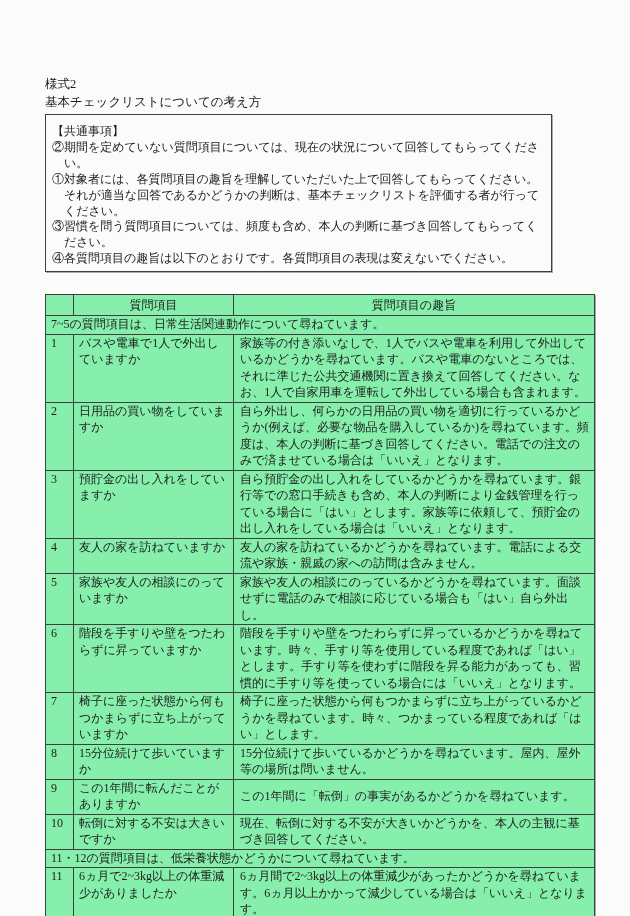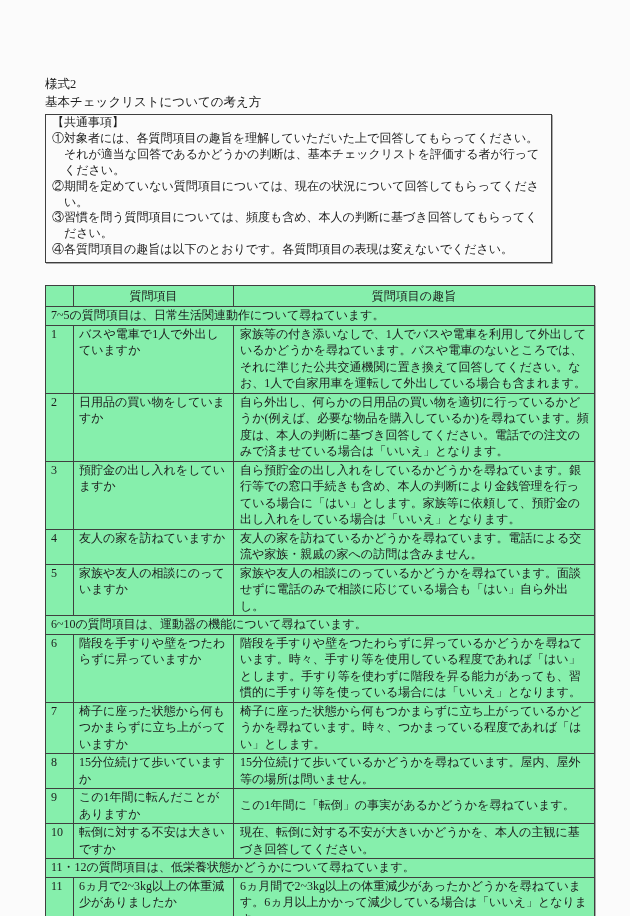--- a/index.html
+++ b/index.html
@@ -25,7 +25,7 @@
   .common-box{
     border:1px solid #3f3f3f;
     box-shadow:1px 1px 0 rgba(90,90,90,.5);
-    padding:0 6px 4px 6px;
+    padding:9px 6px 4px 6px;
     font-size:12px;
     line-height:15.9px;
   }

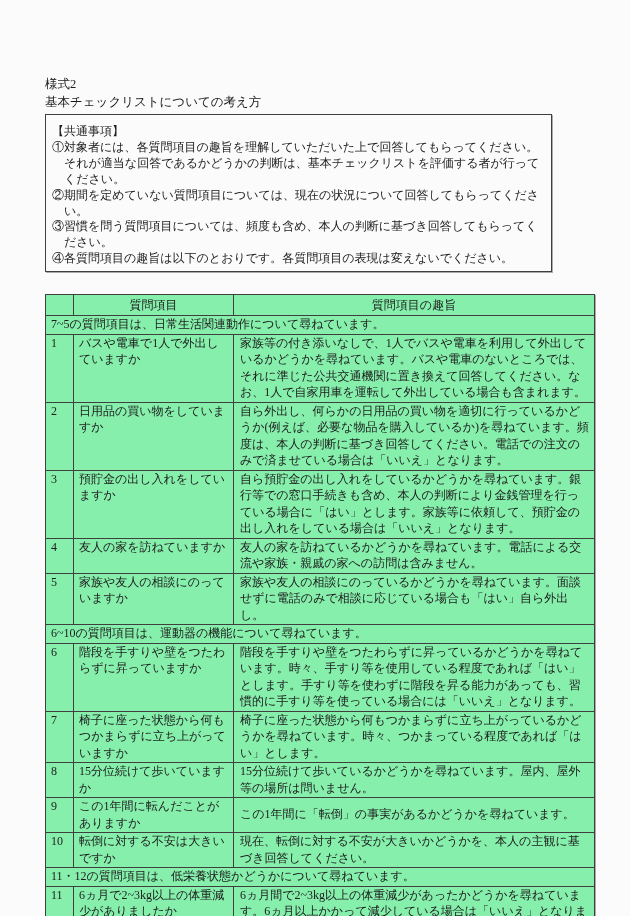--- a/index.html
+++ b/index.html
@@ -73,8 +73,8 @@
 
   <div class="common-box">
     <div class="common-heading">【共通事項】</div>
+    <div class="common-item">②期間を定めていない質問項目については、現在の状況について回答してもらってください。</div>
     <div class="common-item">①対象者には、各質問項目の趣旨を理解していただいた上で回答してもらってください。それが適当な回答であるかどうかの判断は、基本チェックリストを評価する者が行ってください。</div>
-    <div class="common-item">②期間を定めていない質問項目については、現在の状況について回答してもらってください。</div>
     <div class="common-item">③習慣を問う質問項目については、頻度も含め、本人の判断に基づき回答してもらってください。</div>
     <div class="common-item">④各質問項目の趣旨は以下のとおりです。各質問項目の表現は変えないでください。</div>
   </div>

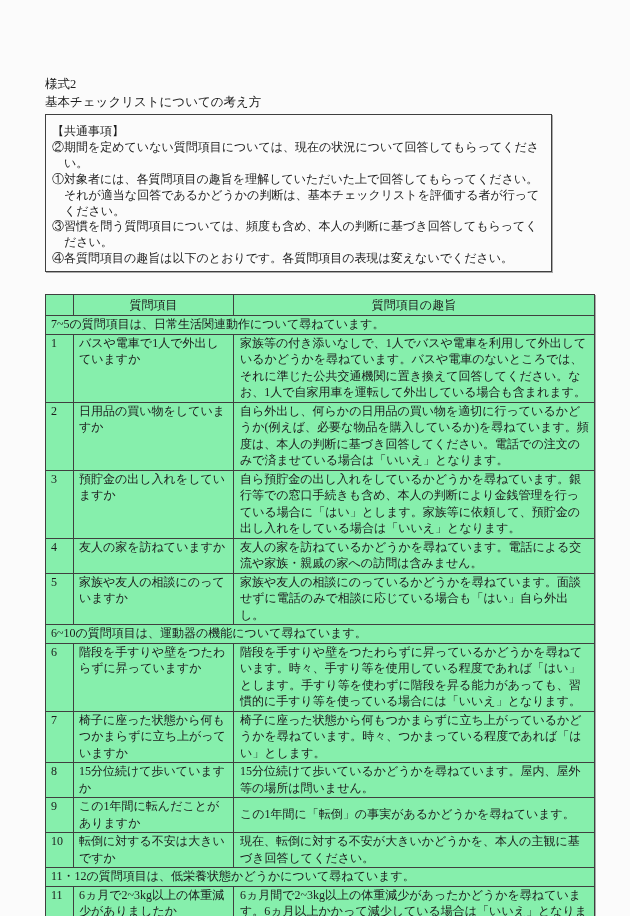--- a/index.html
+++ b/index.html
@@ -122,9 +122,6 @@
         <td class="p">家族や友人の相談にのっているかどうかを尋ねています。面談せずに電話のみで相談に応じている場合も「はい」自ら外出し。</td>
       </tr>
       <tr>
-        <td class="sec" colspan="3">6~10の質問項目は、運動器の機能について尋ねています。</td>
-      </tr>
-      <tr>
         <td class="num">6</td>
         <td class="q">階段を手すりや壁をつたわらずに昇っていますか</td>
         <td class="p">階段を手すりや壁をつたわらずに昇っているかどうかを尋ねています。時々、手すり等を使用している程度であれば「はい」とします。手すり等を使わずに階段を昇る能力があっても、習慣的に手すり等を使っている場合には「いいえ」となります。</td>

